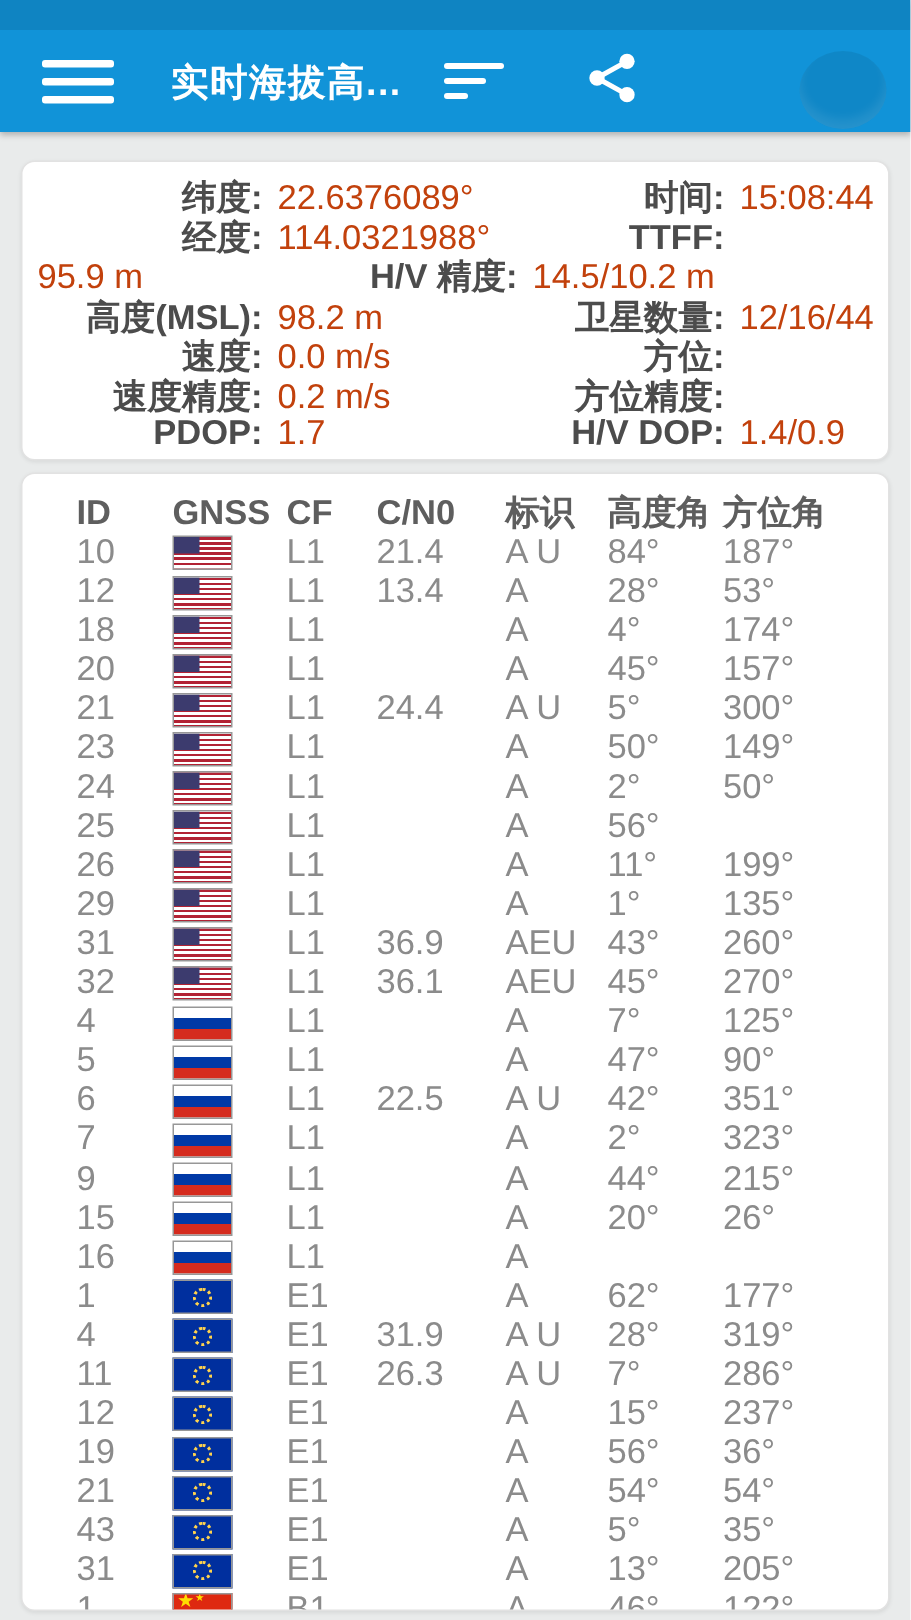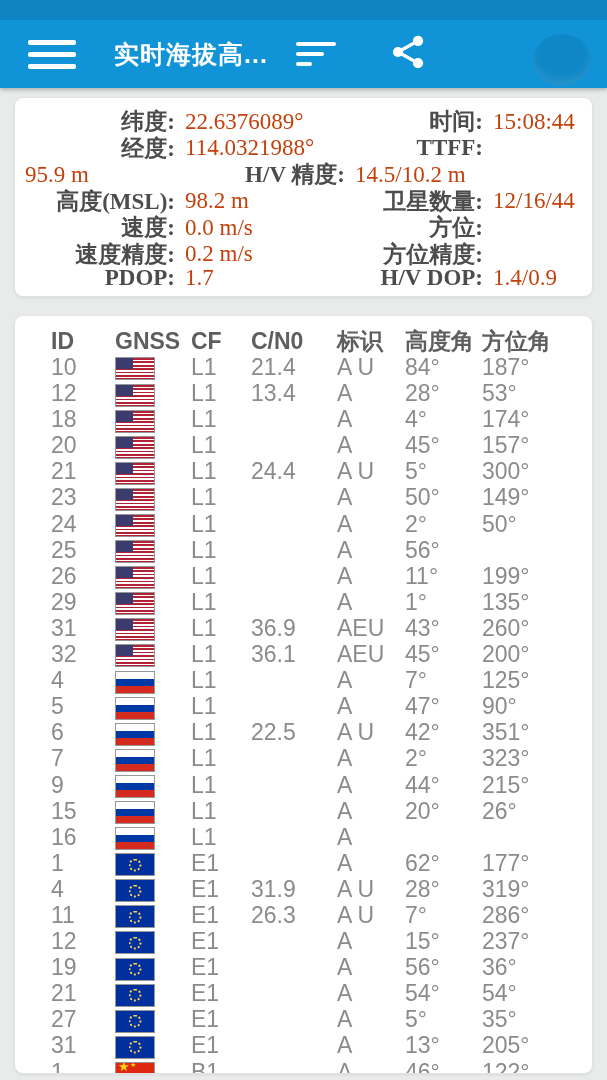--- a/index.html
+++ b/index.html
@@ -22,7 +22,7 @@
 
   
   .card { position:absolute; left:14px; width:579px; background:#fff; border:1px solid #e2e2e2; border-radius:9px; box-shadow:0 1px 3px rgba(0,0,0,0.08); }
-  .info-card { top:97px; height:200px; padding:8px 10px 6px 10px;font-family:Liberation Serif, serif; }
+  .info-card { top:107px; height:200px; padding:8px 10px 6px 10px; }
   .table-card { top:315px; height:759px; padding:10px 6px 0 36px; overflow:hidden; }
 
   

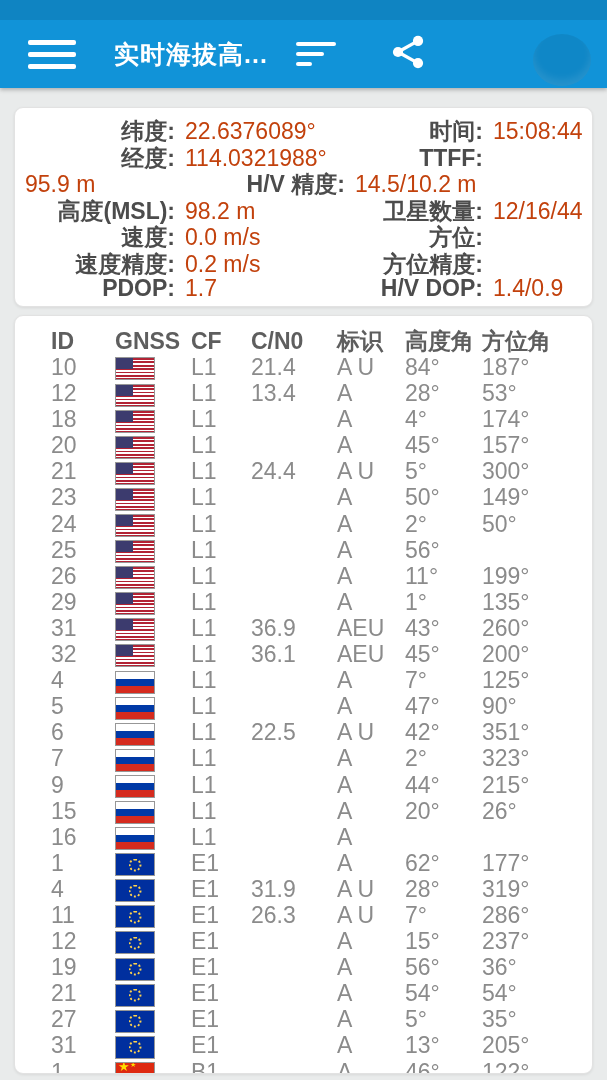--- a/index.html
+++ b/index.html
@@ -251,7 +251,7 @@
     <span>36.1</span>
     <span>AEU</span>
     <span>45°</span>
-    <span>200°</span>
+    <span>270°</span>
   </div>
 
   <div class="sat-grid sat-row">

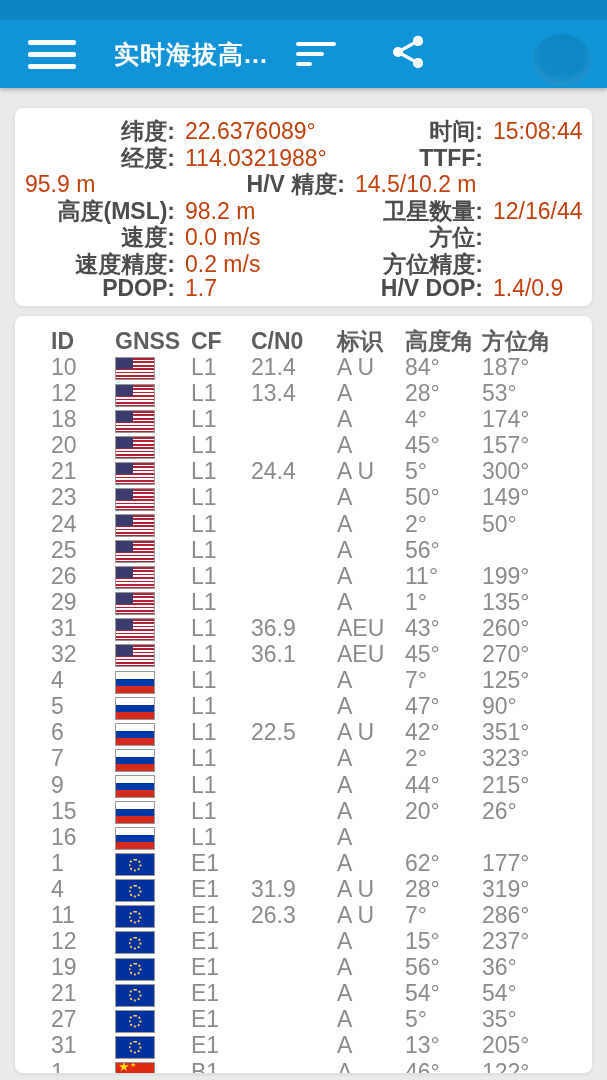--- a/index.html
+++ b/index.html
@@ -385,7 +385,7 @@
   </div>
 
   <div class="sat-grid sat-row">
-    <span>27</span>
+    <span>43</span>
     <span><span class="flag flag-eu"><i class="ring"></i></span></span>
     <span>E1</span>
     <span></span>

